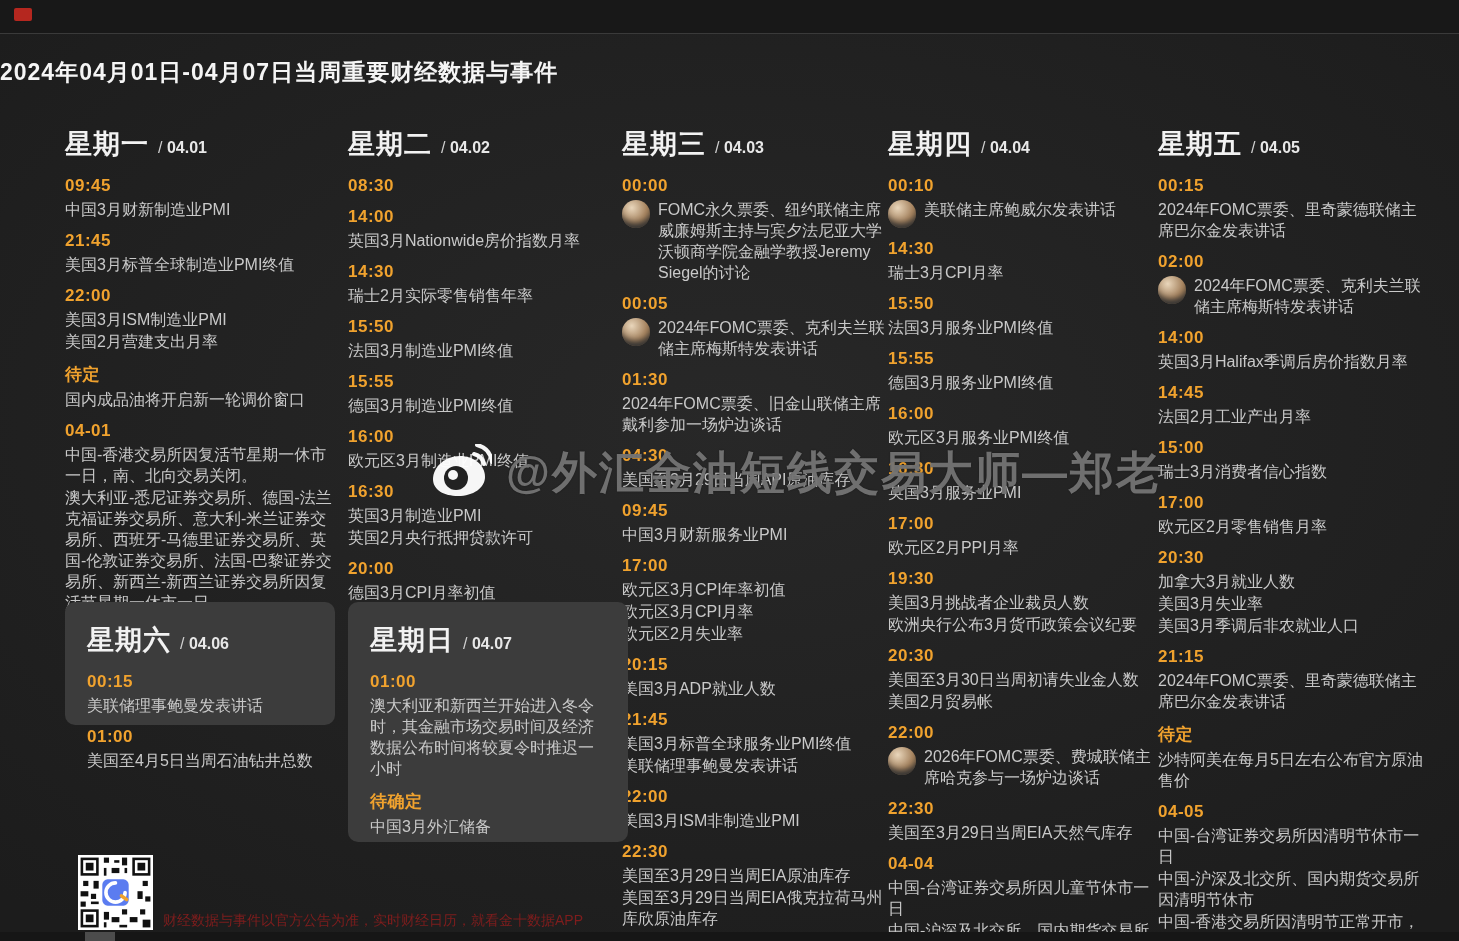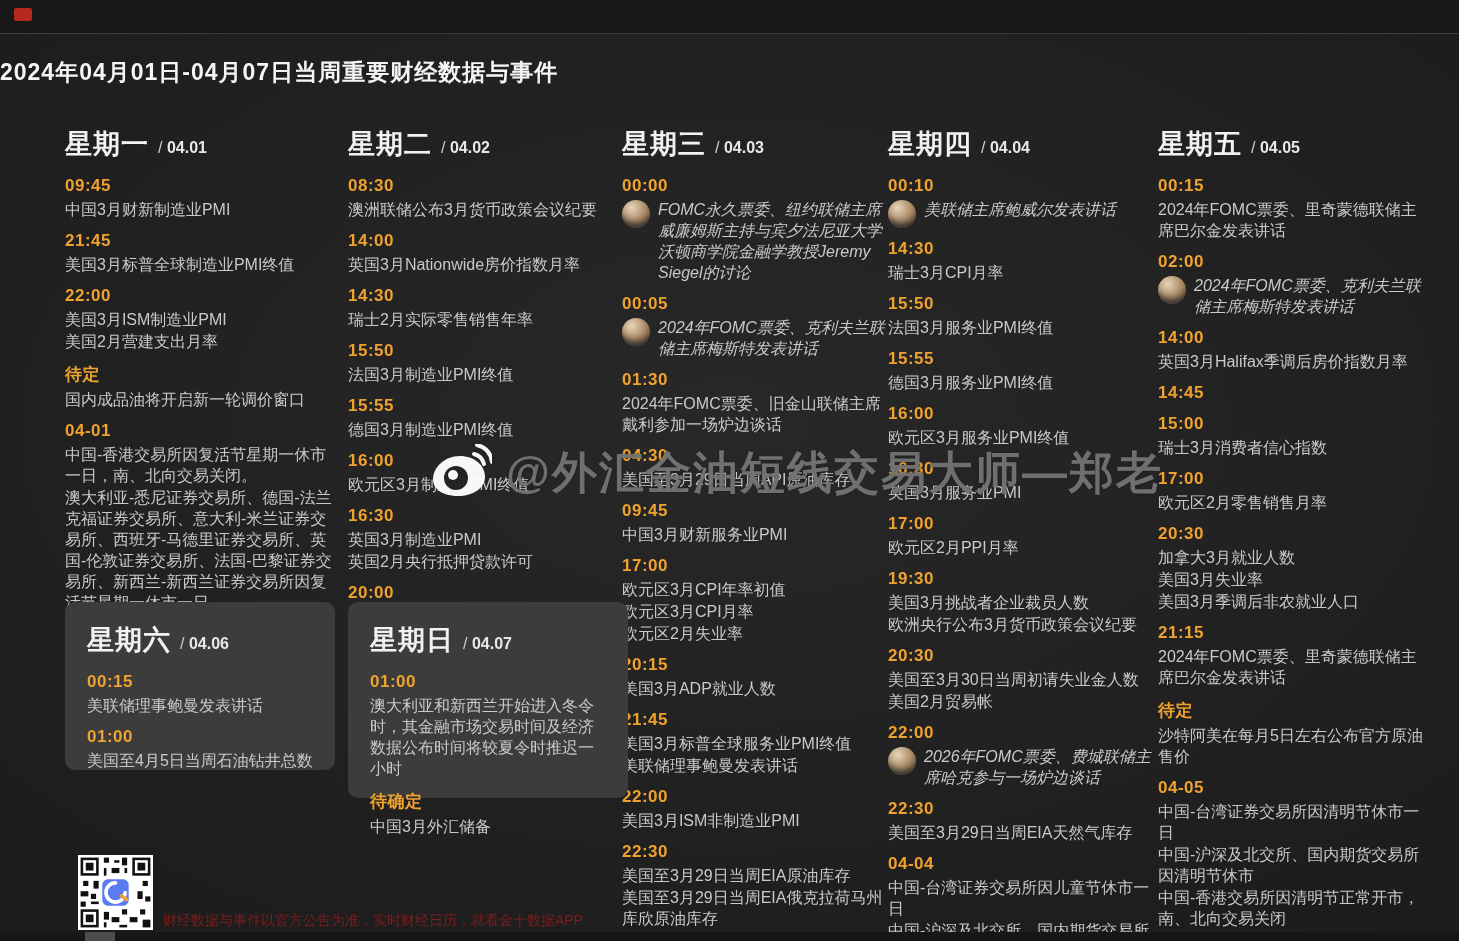--- a/index.html
+++ b/index.html
@@ -73,7 +73,6 @@
       <div class="day-head"><span class="day-name">星期二</span><span class="day-date">04.02</span></div>
       <div class="entry">
         <div class="time">08:30</div>
-        <div class="item"><span class="itx">澳洲联储公布3月货币政策会议纪要</span></div>
       </div>
       <div class="entry">
         <div class="time">14:00</div>

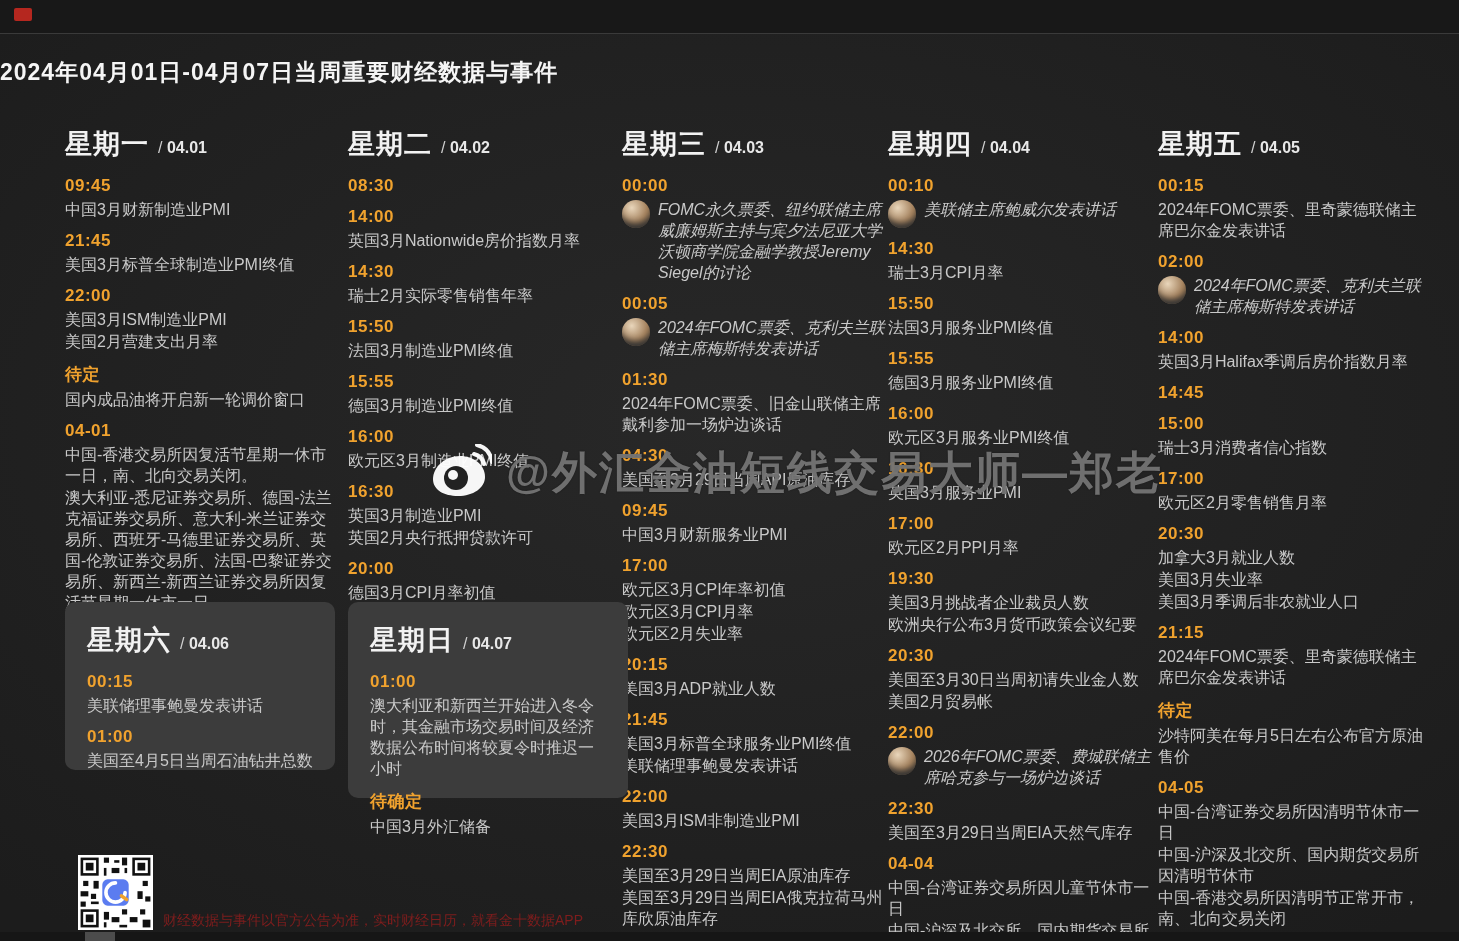--- a/index.html
+++ b/index.html
@@ -23,7 +23,7 @@
   .entry{margin-bottom:11px;}
   .time{color:#f0a22e;font-size:17px;font-weight:bold;margin-bottom:3px;letter-spacing:.5px;}
   .item{color:#c9c9c9;font-size:16px;line-height:21px;margin-bottom:1px;}
-  .with-avatar{display:flex;align-items:flex-start;font-style:italic;}
+  .with-avatar{display:flex;align-items:flex-start;}
   .avatar{flex:0 0 28px;width:28px;height:28px;border-radius:50%;margin-right:8px;margin-top:1px;
     background:radial-gradient(circle at 35% 28%, #e9d6bb, #a5835f 55%, #54422f 95%);
     box-shadow:inset 0 -9px 6px -5px #333;}

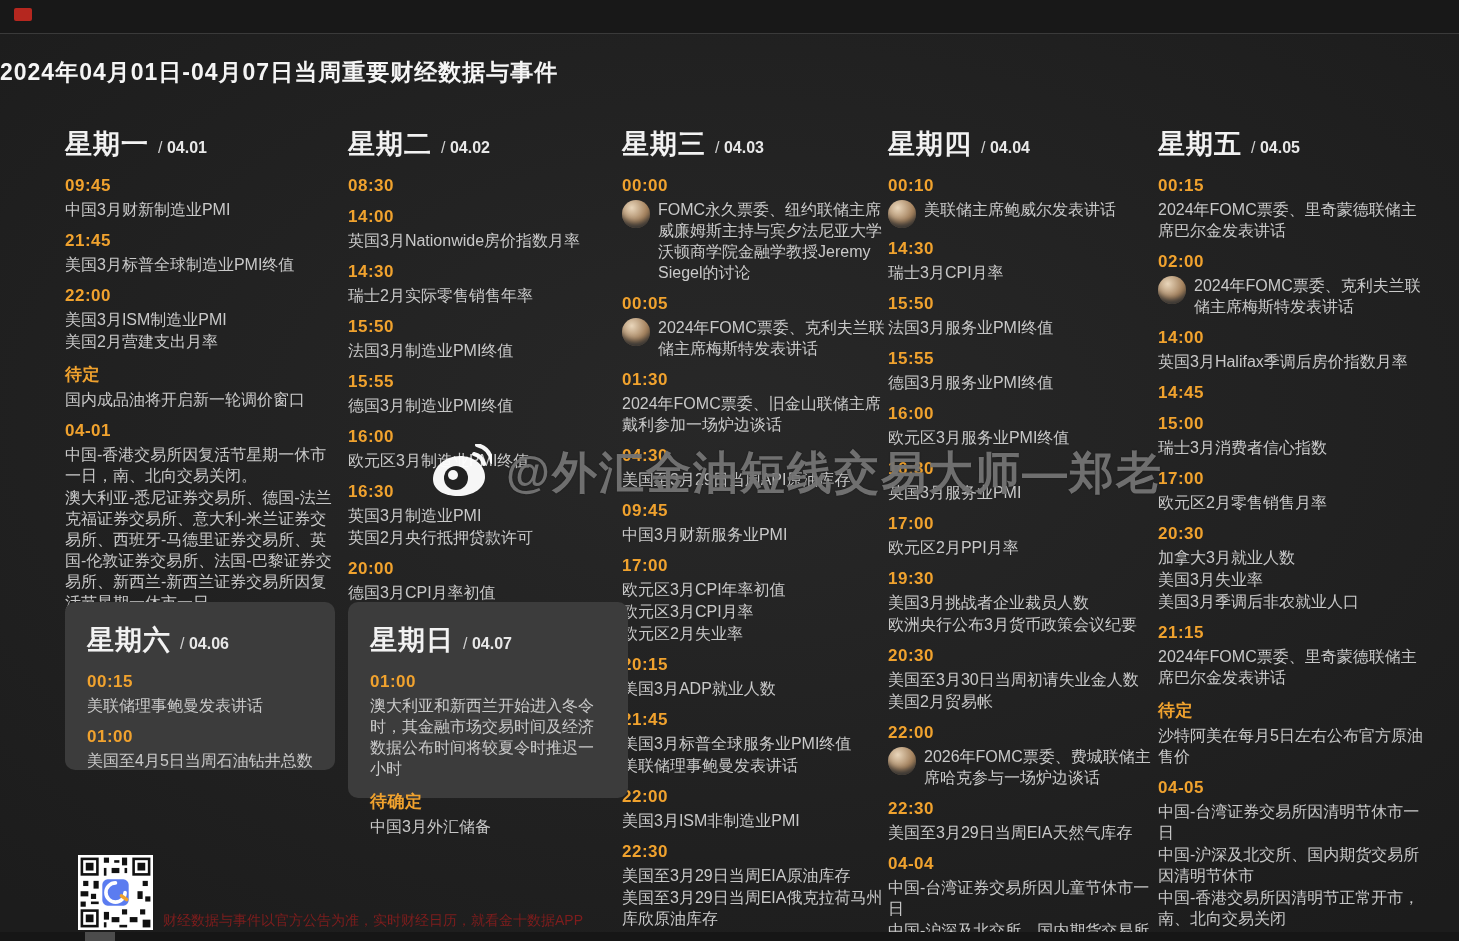--- a/index.html
+++ b/index.html
@@ -242,6 +242,7 @@
       </div>
       <div class="entry">
         <div class="time">14:45</div>
+        <div class="item"><span class="itx">法国2月工业产出月率</span></div>
       </div>
       <div class="entry">
         <div class="time">15:00</div>

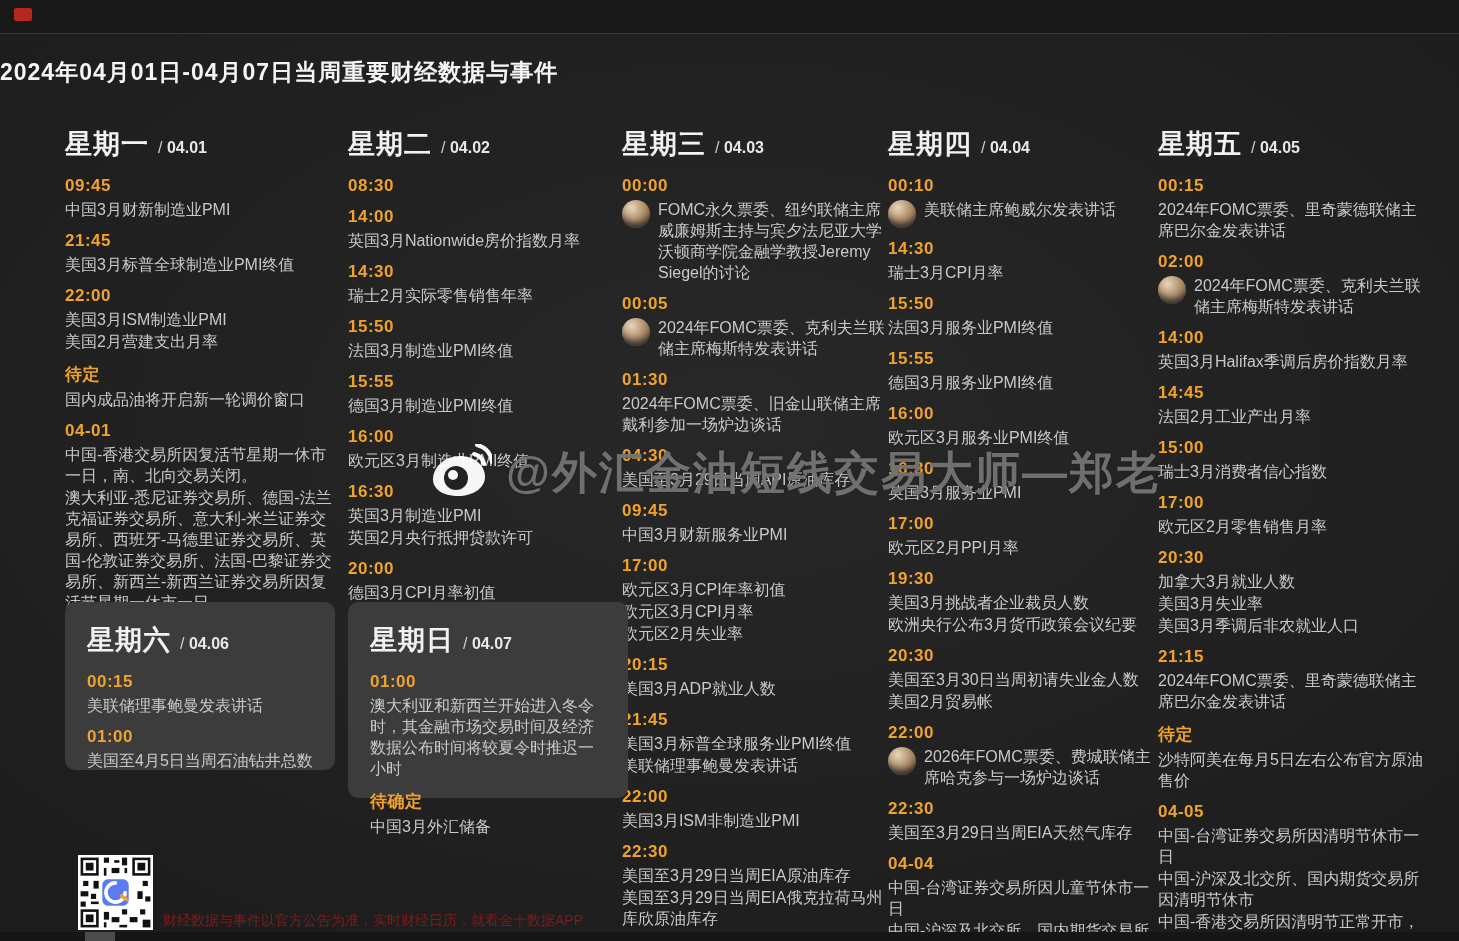--- a/index.html
+++ b/index.html
@@ -14,7 +14,7 @@
   .title{position:absolute;left:0;top:57px;width:1409px;text-align:left;color:#f5f5f5;font-size:23px;font-weight:bold;letter-spacing:1px;}
   .column{position:absolute;top:126px;width:270px;}
   .wbox{position:absolute;width:270px;background:#3c3c3c;border-radius:10px;padding:20px 22px 18px 22px;box-sizing:border-box;}
-  #wbox0{left:65px;top:602px;height:168px;}
+  #wbox0{left:65px;top:602px;height:123px;}
   #wbox1{left:348px;top:602px;height:196px;width:280px;}
   .day-head{margin-bottom:14px;}
   .day-name{color:#f2f2f2;font-size:27px;font-weight:bold;letter-spacing:1px;}

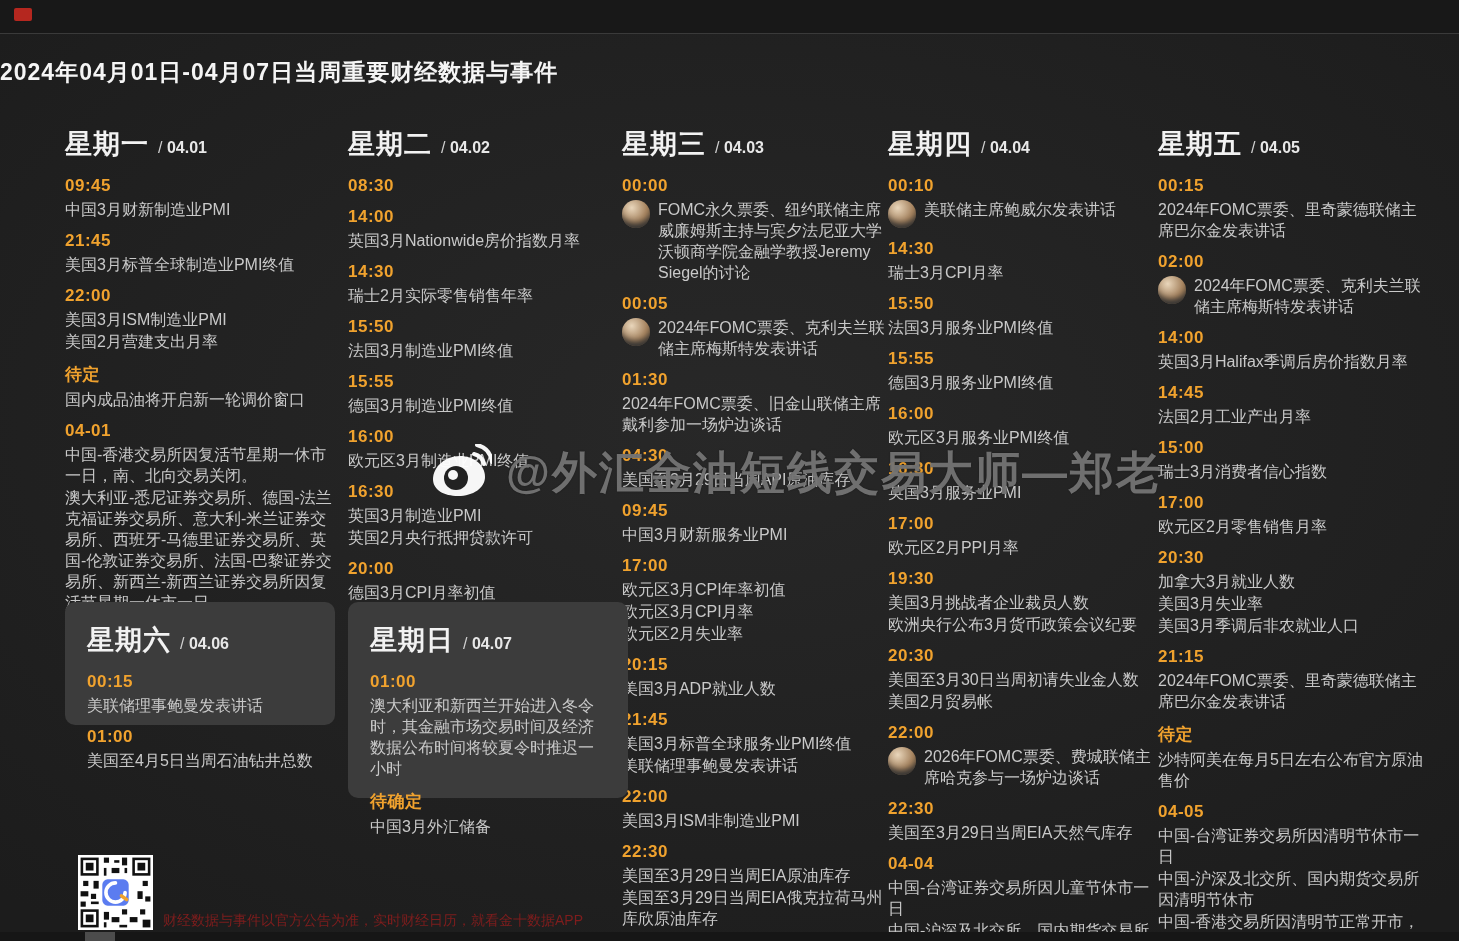--- a/index.html
+++ b/index.html
@@ -15,7 +15,7 @@
   .column{position:absolute;top:126px;width:270px;}
   .wbox{position:absolute;width:270px;background:#3c3c3c;border-radius:10px;padding:20px 22px 18px 22px;box-sizing:border-box;}
   #wbox0{left:65px;top:602px;height:123px;}
-  #wbox1{left:348px;top:602px;height:196px;width:280px;}
+  #wbox1{left:348px;top:602px;height:240px;width:280px;}
   .day-head{margin-bottom:14px;}
   .day-name{color:#f2f2f2;font-size:27px;font-weight:bold;letter-spacing:1px;}
   .day-date{color:#e8e8e8;font-size:16px;font-weight:bold;margin-left:9px;}

